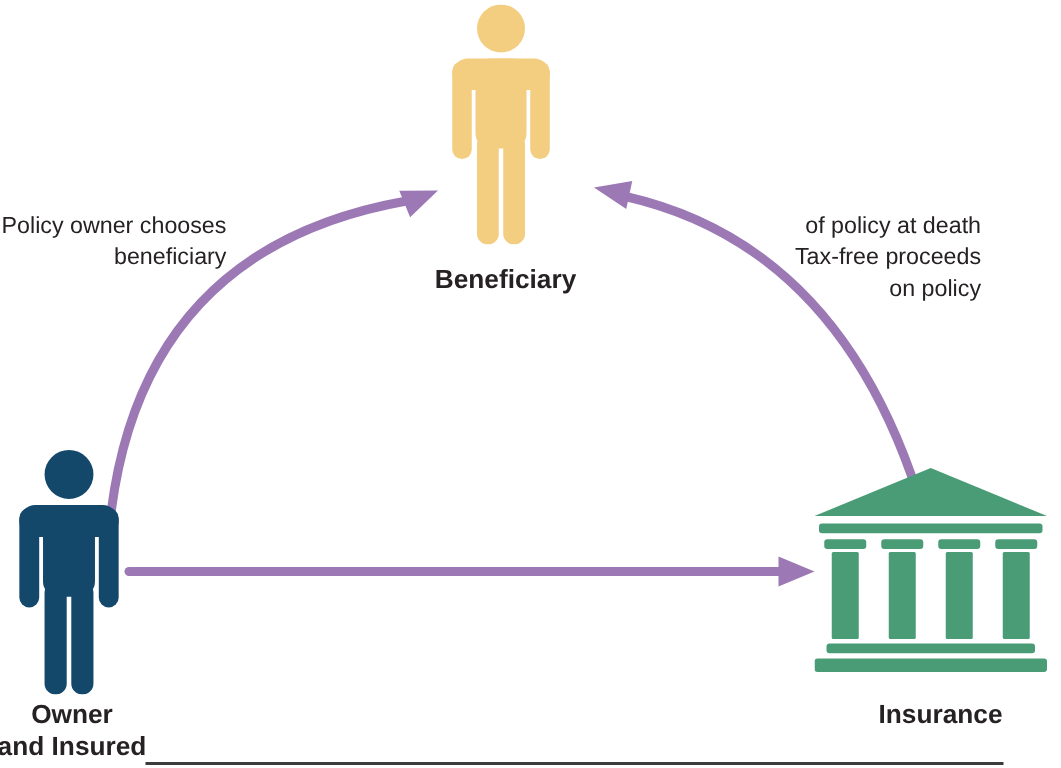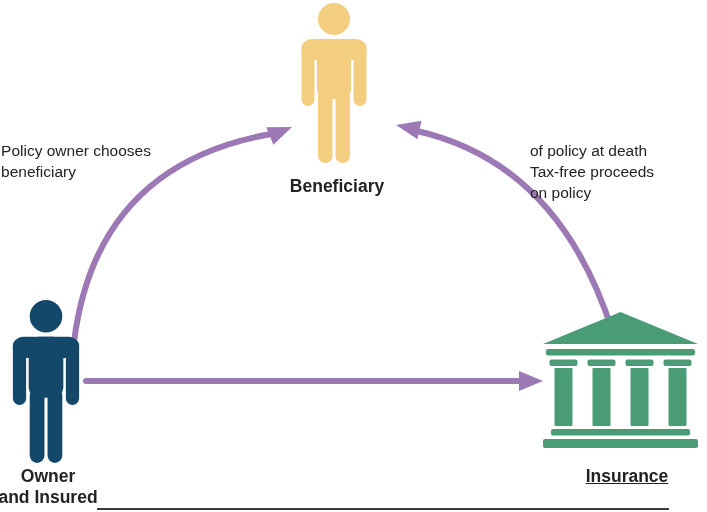--- a/index.html
+++ b/index.html
@@ -51,7 +51,7 @@
     position: absolute;
     z-index: 3;
     transform: translateX(-50%);
-    text-align: left;
+    text-align: right;
     font-weight: 400;
     font-size: 15.5px;
     line-height: 21px;

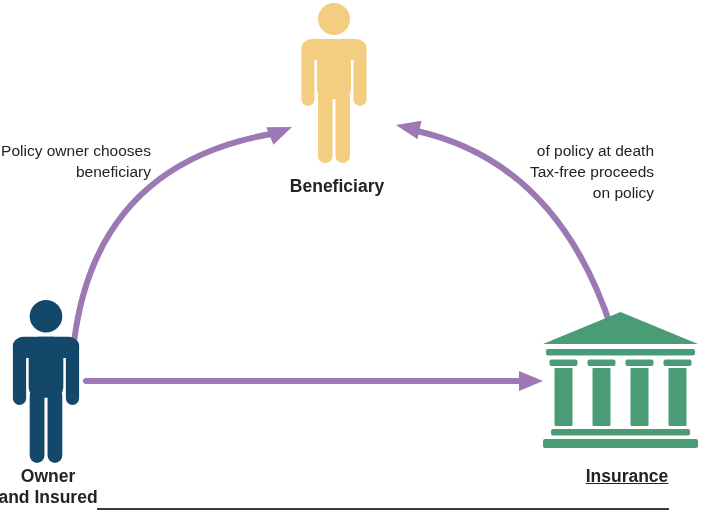--- a/index.html
+++ b/index.html
@@ -131,7 +131,7 @@
     <rect class="building-fill" x="8" y="117" width="139" height="6.5" rx="2"></rect>
     <rect class="building-fill" x="0" y="127" width="155" height="9" rx="2"></rect>
   </svg>
-  <div class="node-label" style="left:627px; top:466px;text-decoration:underline;">
+  <div class="node-label" style="left:627px; top:466px;">
     <span>Insurance</span>
   </div>
 

